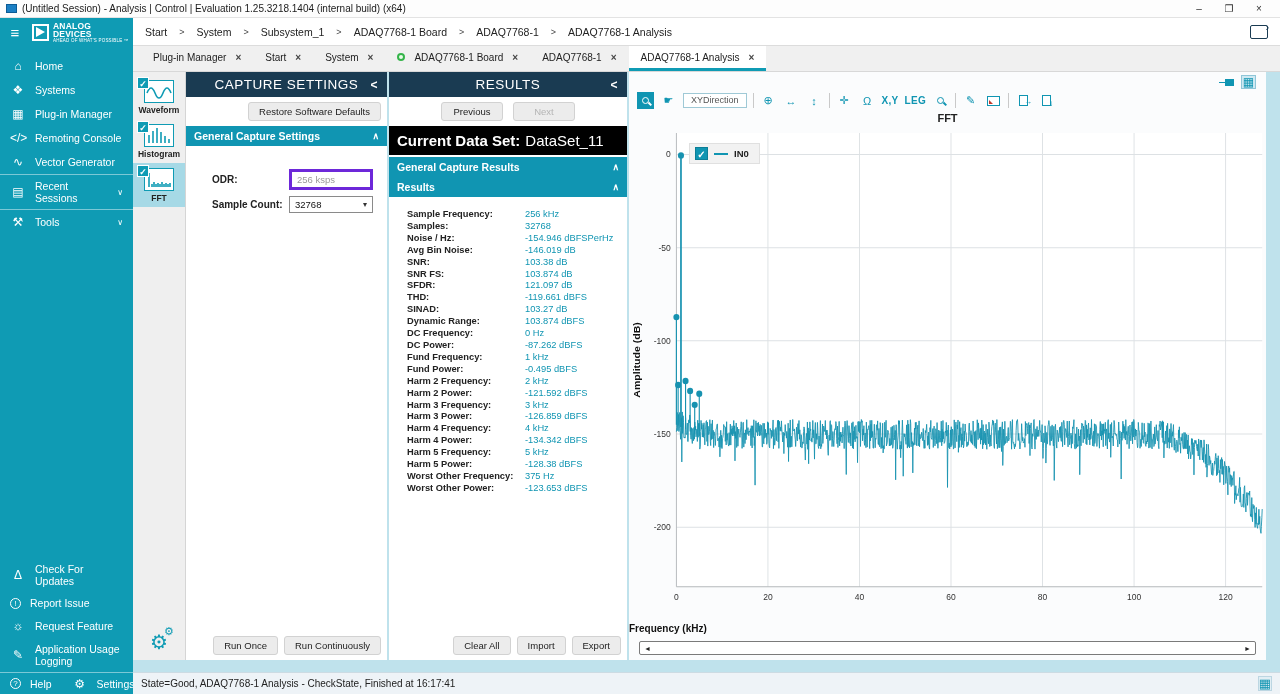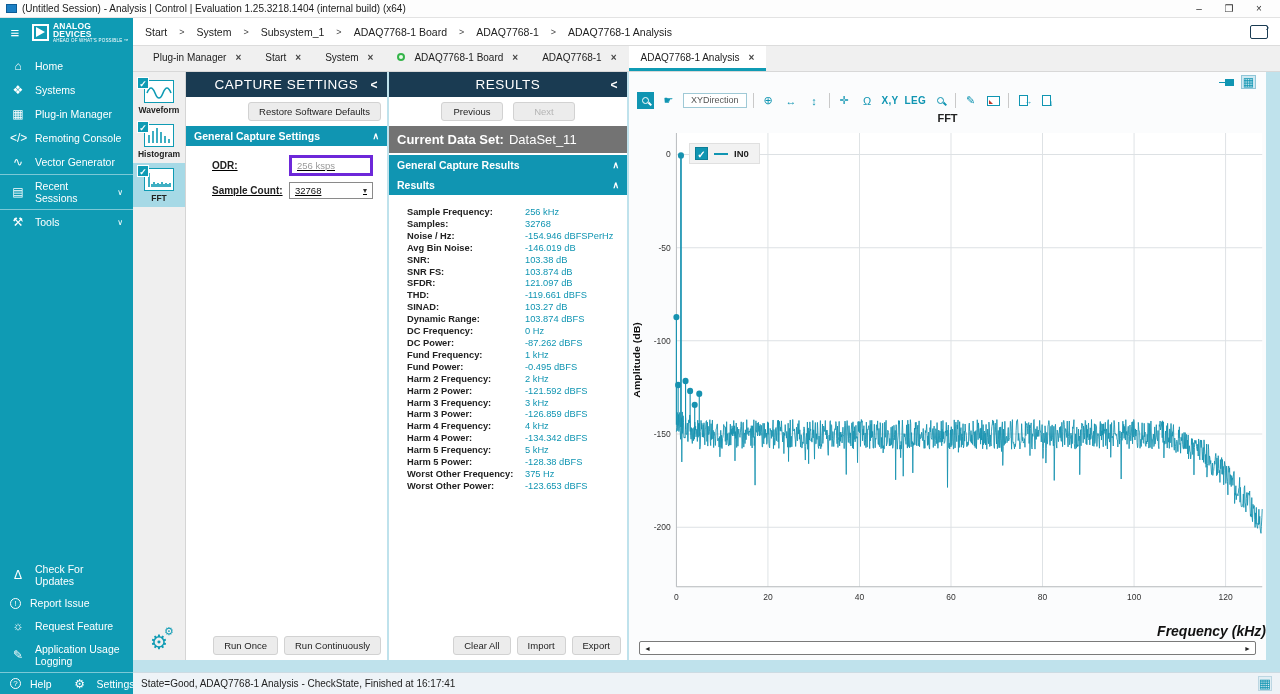--- a/index.html
+++ b/index.html
@@ -83,7 +83,7 @@
   .section-bar { background:#1095b2; color:#fff; font-weight:bold; font-size:10.5px;
                  padding:4px 8px; display:flex; align-items:center; flex:none; }
   .section-chev { margin-left:auto; font-size:9px; font-weight:bold; }
-  .dataset-bar { background:#737373; color:#fff; font-size:13px; padding:6px 8px; flex:none; margin-bottom:2px; }
+  .dataset-bar { background:#000000; color:#fff; font-size:15px; padding:6px 8px; flex:none; margin-bottom:2px; }
   .dataset-bar b { margin-right:5px; }
 
   .form-area { padding:6px 6px 0 0;text-decoration:underline; }

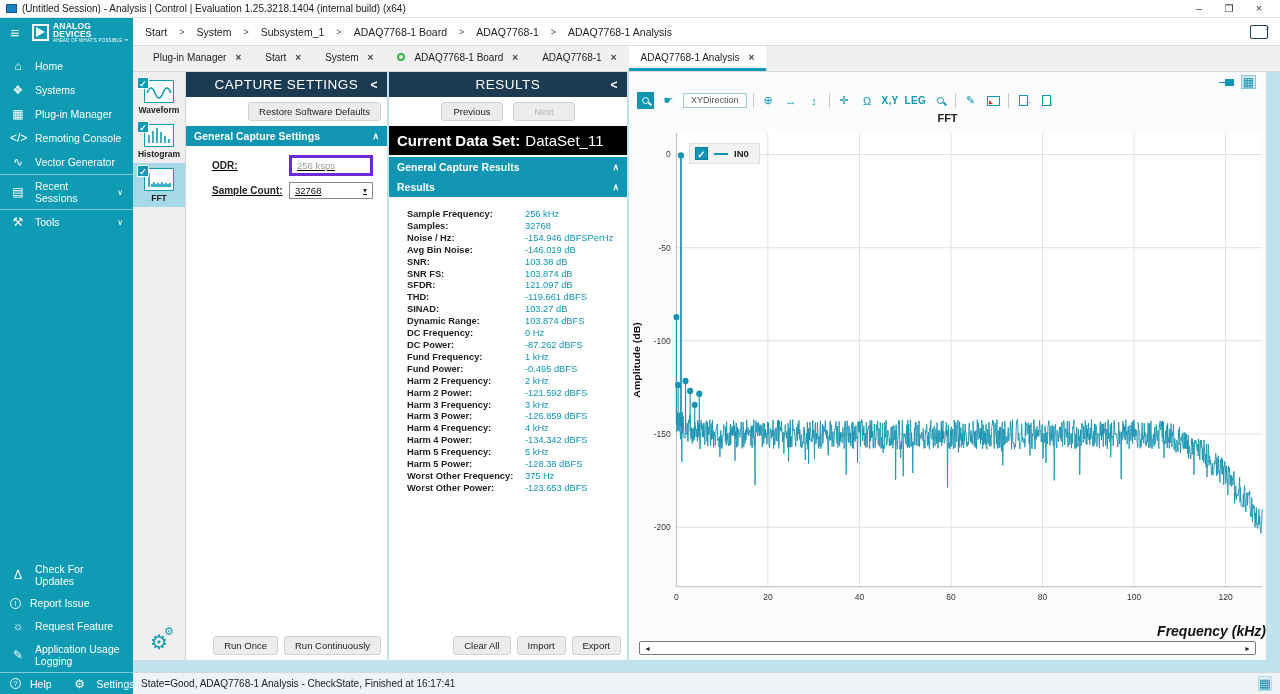--- a/index.html
+++ b/index.html
@@ -86,7 +86,7 @@
   .dataset-bar { background:#000000; color:#fff; font-size:15px; padding:6px 8px; flex:none; margin-bottom:2px; }
   .dataset-bar b { margin-right:5px; }
 
-  .form-area { padding:6px 6px 0 0;text-decoration:underline; }
+  .form-area { padding:20px 6px 0 0; }
   .form-row { display:flex; align-items:center; padding:3px 8px 3px 26px; font-size:10px; gap:5px; }
   .form-label { font-weight:bold; color:#222; width:72px; flex:none; }
   .text-input { flex:1; border:3px solid #6d28d9; font-size:9.5px; color:#9a9a9a; padding:2px 5px;

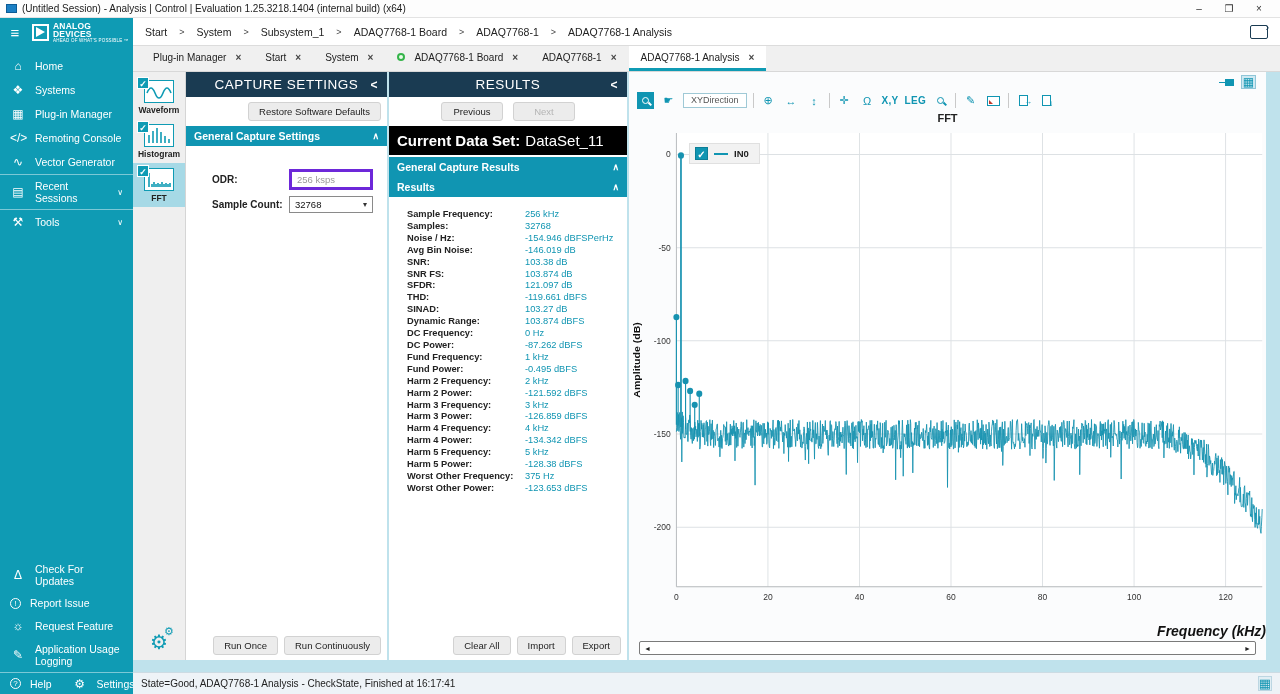--- a/index.html
+++ b/index.html
@@ -137,7 +137,7 @@
                   text-align:center; font-weight:bold; border:1px solid #0c7e97; }
   .legend-line { width:14px; height:2px; background:#1095b2; }
   .legend-label { font-size:9.5px; font-weight:bold; color:#222; }
-  .xaxis-label { text-align:right; font-weight:bold; font-size:14px; color:#111; height:17px; flex:none;font-style:italic; }
+  .xaxis-label { text-align:left; font-weight:bold; font-size:10px; color:#111; height:17px; flex:none; }
   .hscroll { margin:1px 10px 5px; height:14px; border:1px solid #7a7a7a; border-radius:2px; background:#fff;
              display:flex; align-items:center; justify-content:space-between; padding:0 4px; font-size:7px; color:#222; flex:none; }
 

